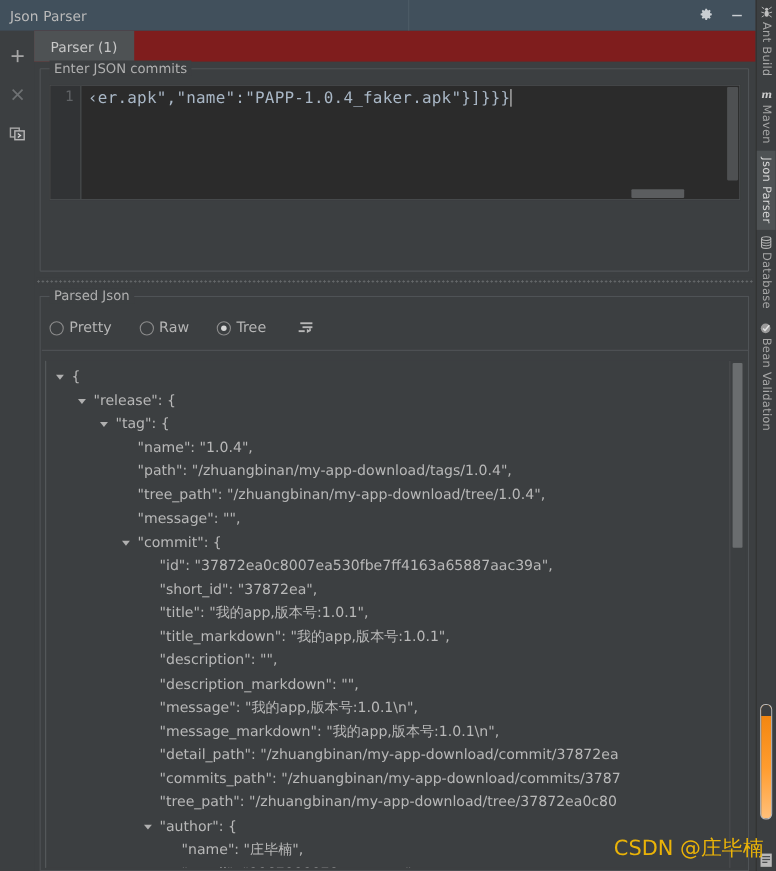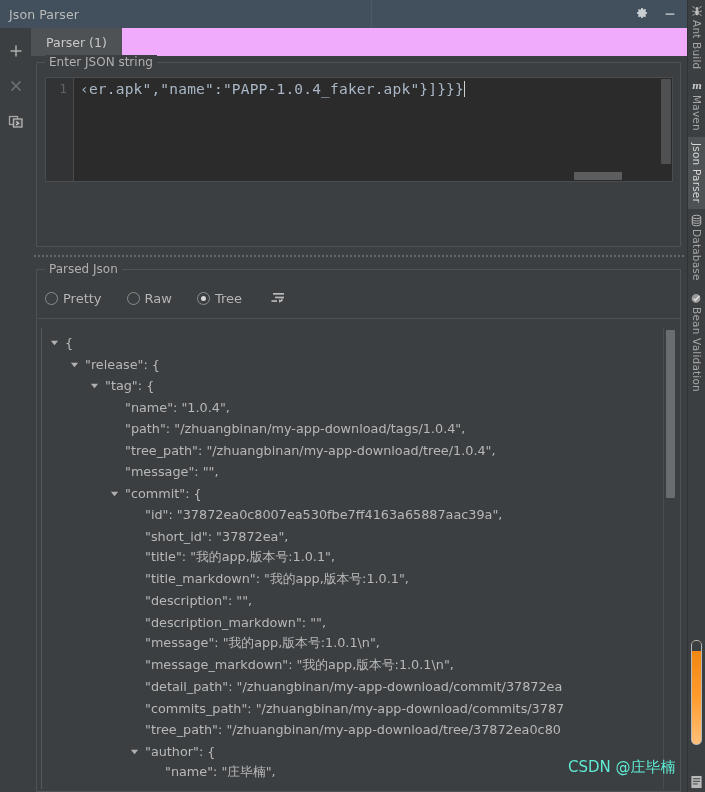--- a/index.html
+++ b/index.html
@@ -74,7 +74,7 @@
   
   .tabrow {
     position: absolute; left: 31px; top: 28px; width: 656px; height: 28px;
-    background: #f0abfc;
+    background: #7f1d1d;
     display: flex; align-items: center;
   }
   .tab {

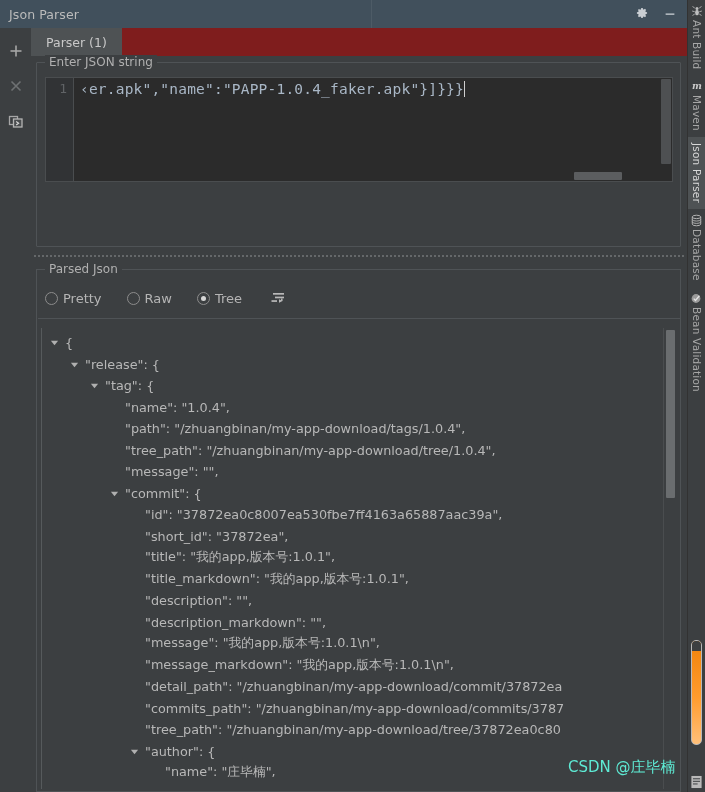--- a/index.html
+++ b/index.html
@@ -287,7 +287,7 @@
   </div>
 
   <div class="panel-top">
-    <div class="panel-legend">Enter JSON string</div>
+    <div class="panel-legend">Enter JSON commits</div>
 
     <div class="editor">
       <div class="gutter">1</div>

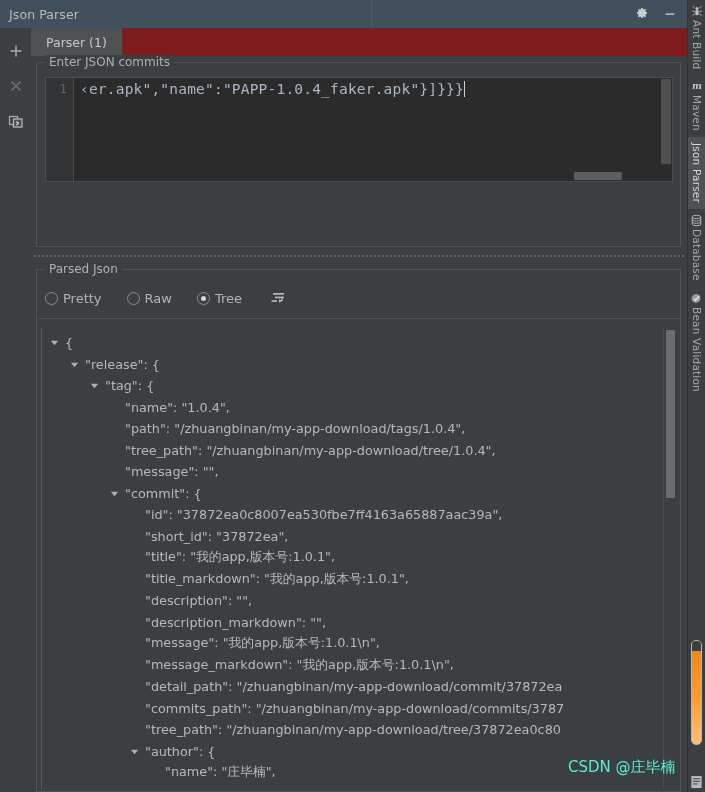--- a/index.html
+++ b/index.html
@@ -214,10 +214,9 @@
   
   .watermark {
     position: absolute; left: 558px; top: 758px;
-    color: #5eead4; font-size: 15px;
+    color: #eab308; font-size: 19px;
     font-family: "DejaVu Sans", "Liberation Sans", sans-serif;
     white-space: nowrap;
-    margin-left: 10px;
   }
 
   

